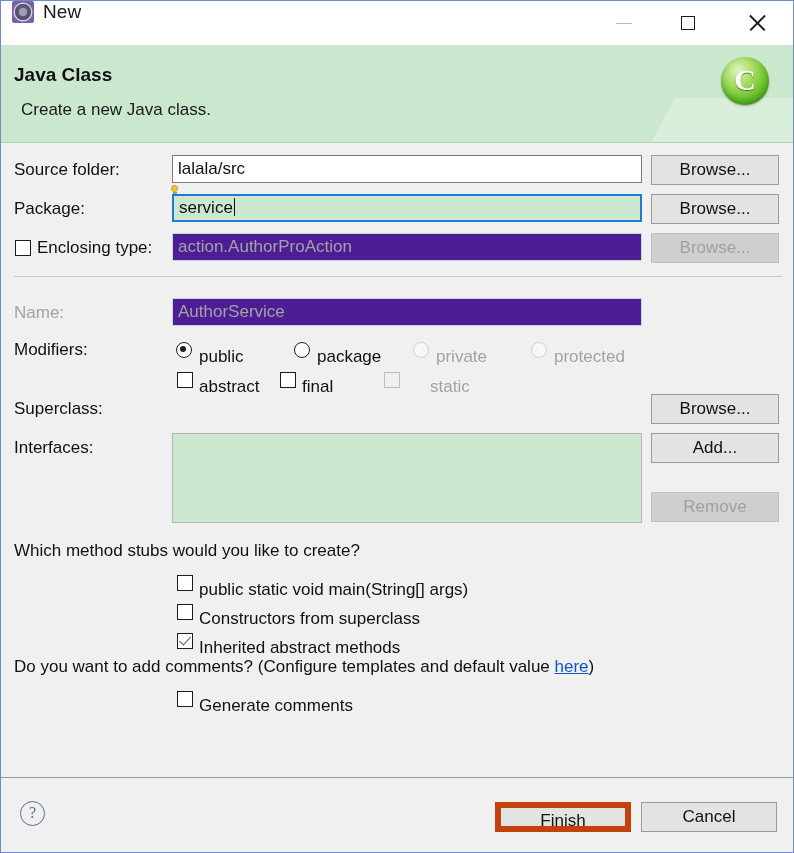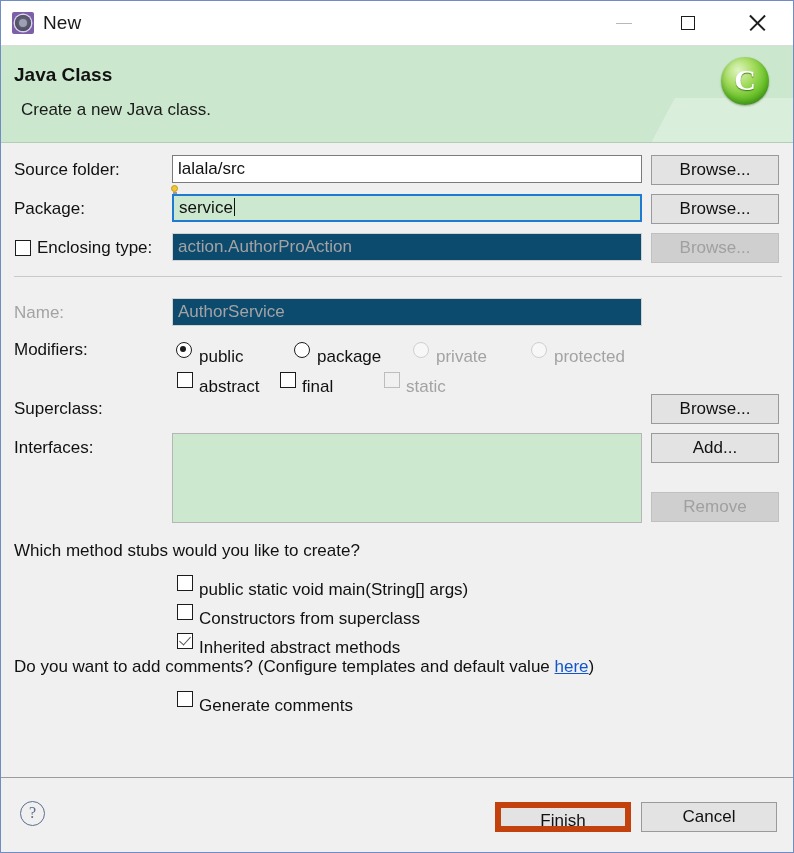--- a/index.html
+++ b/index.html
@@ -28,7 +28,6 @@
     background: #ffffff;
     border-bottom: 1px solid #dcdcdc;
     display: flex;
-    align-items: center;
   }
   .title-icon {
     width: 22px;

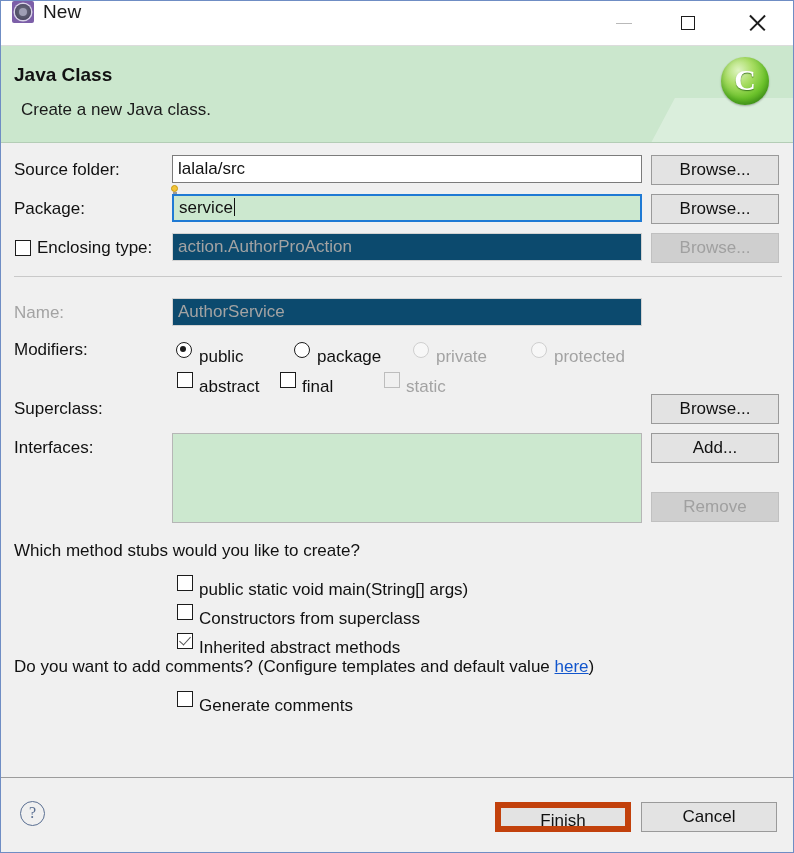--- a/index.html
+++ b/index.html
@@ -199,7 +199,7 @@
     overflow: hidden;
   }
   .field.disabled {
-    background: #0c4a6e;
+    background: #4c1d95;
     border: 1px solid #d2d2d2;
     color: #a3a3a3;
   }

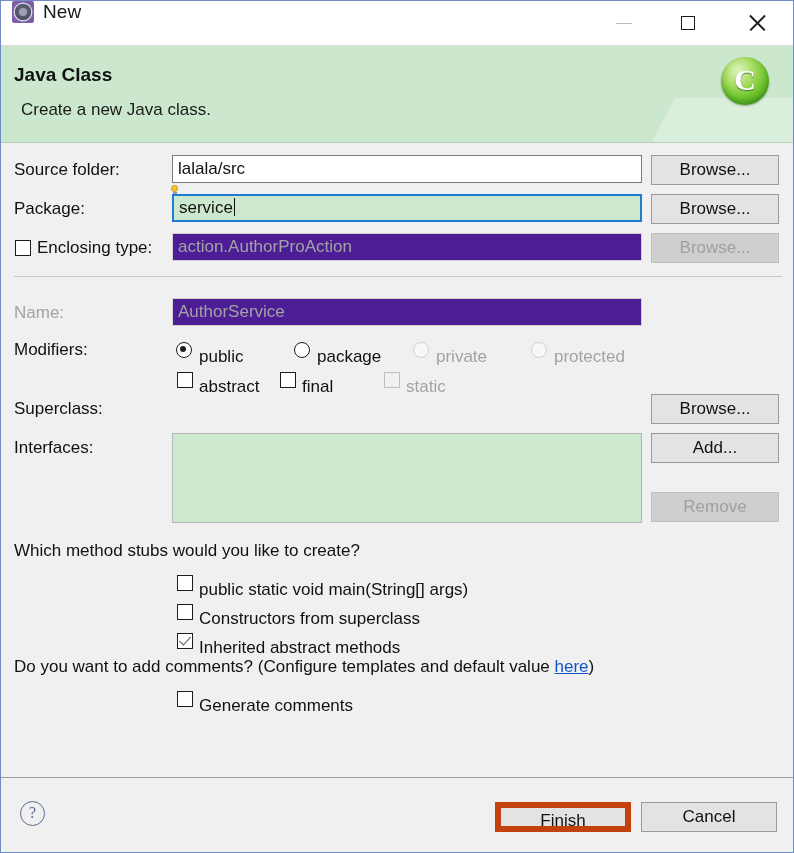--- a/index.html
+++ b/index.html
@@ -465,7 +465,7 @@
       <div class="opt-label" style="left:301px; top:14px;">final</div>
 
       <div class="cb disabled" style="left:383px; top:7px;"></div>
-      <div class="opt-label disabled" style="left:405px; top:14px;">static</div>
+      <div class="opt-label disabled" style="left:429px; top:14px;">static</div>
     </div>
 
     <div class="row" style="top:251px;">

